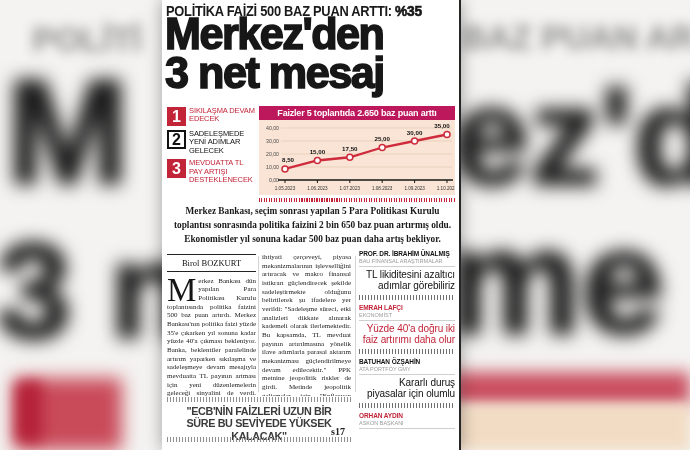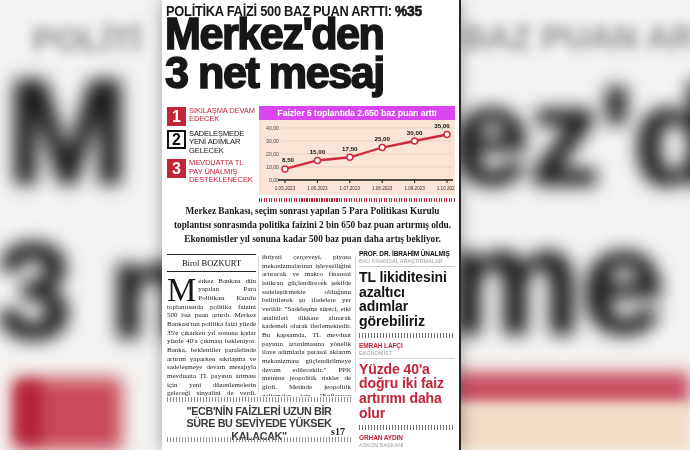--- a/index.html
+++ b/index.html
@@ -49,7 +49,7 @@
 
   
   #chart{left:97px;top:106px;width:196px;height:89px;}
-  #chart-title{height:14px;line-height:14px;background:#d946ef;color:#fff;text-align:center;
+  #chart-title{height:14px;line-height:14px;background:#be185d;color:#fff;text-align:center;
                font-size:9px;font-weight:bold;letter-spacing:-.2px;}
   #chart-plot-wrap{background:#f9e4d5;height:75px;}
   svg{display:block;}

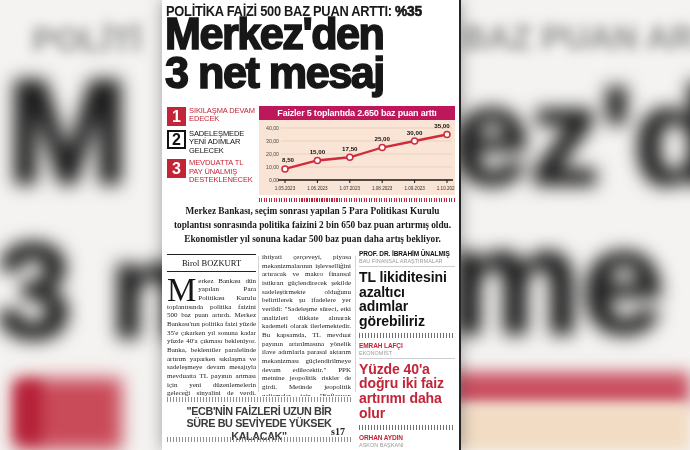--- a/index.html
+++ b/index.html
@@ -134,7 +134,7 @@
     </div>
     <div class="msg">
       <div class="numbox red">3</div>
-      <div class="msg-label red">MEVDUATTA TL PAY ÜNALMIŞ DESTEKLENECEK</div>
+      <div class="msg-label red">MEVDUATTA TL PAY ARTIŞI DESTEKLENECEK</div>
     </div>
   </div>
 

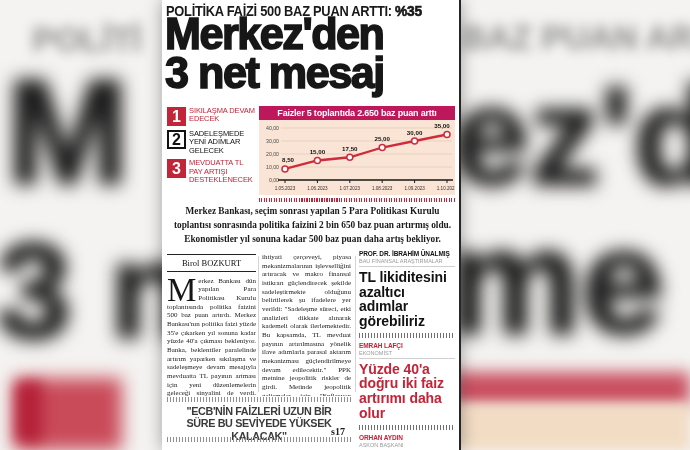--- a/index.html
+++ b/index.html
@@ -82,7 +82,7 @@
   .an-name{font-size:6.5px;font-weight:bold;letter-spacing:-.1px;color:#111;}
   .an-title{font-size:5.5px;color:#9a9a9a;margin-top:1px;}
   .an-rule{height:1px;background:#cfcfcf;margin:2px 0 3px;}
-  .an-quote{font-size:14px;font-weight:bold;line-height:1.05;color:#111;letter-spacing:-.1px;}
+  .an-quote{font-size:10px;font-weight:normal;line-height:1.05;color:#111;letter-spacing:-.1px;text-align:right;}
   .an-hatch{height:5px;margin:4px 0 4px;
      background:repeating-linear-gradient(90deg,#6f6f6f 0 1px,transparent 1px 3px);}
   .red-t{color:#c22438 !important;}

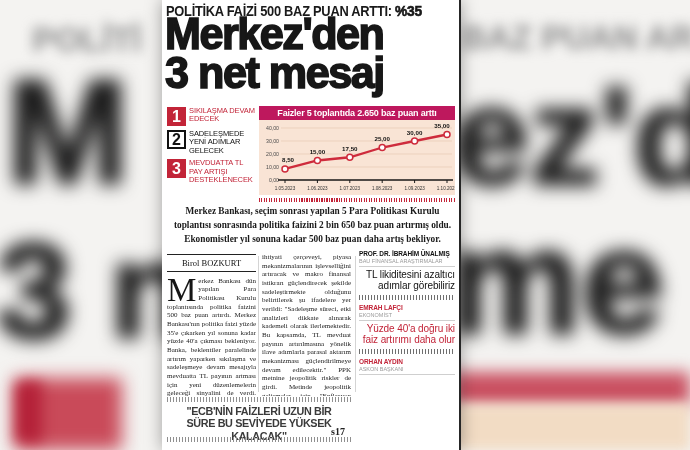--- a/index.html
+++ b/index.html
@@ -214,6 +214,13 @@
       <div class="an-hatch"></div>
     </div>
     <div>
+      <div class="an-name">BATUHAN ÖZŞAHİN</div>
+      <div class="an-title">ATA PORTFÖY GMY</div>
+      <div class="an-rule"></div>
+      <div class="an-quote">Kararlı duruş piyasalar için olumlu</div>
+      <div class="an-hatch"></div>
+    </div>
+    <div>
       <div class="an-name red-t">ORHAN AYDIN</div>
       <div class="an-title">ASKON BAŞKANI</div>
       <div class="an-rule"></div>

